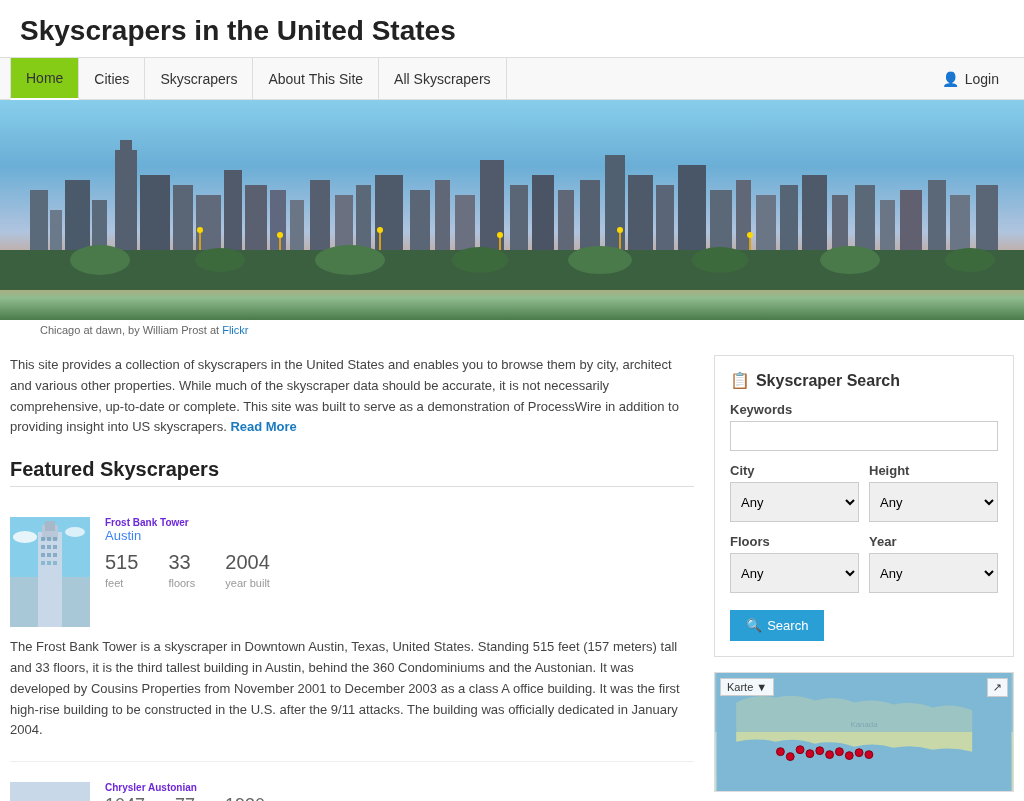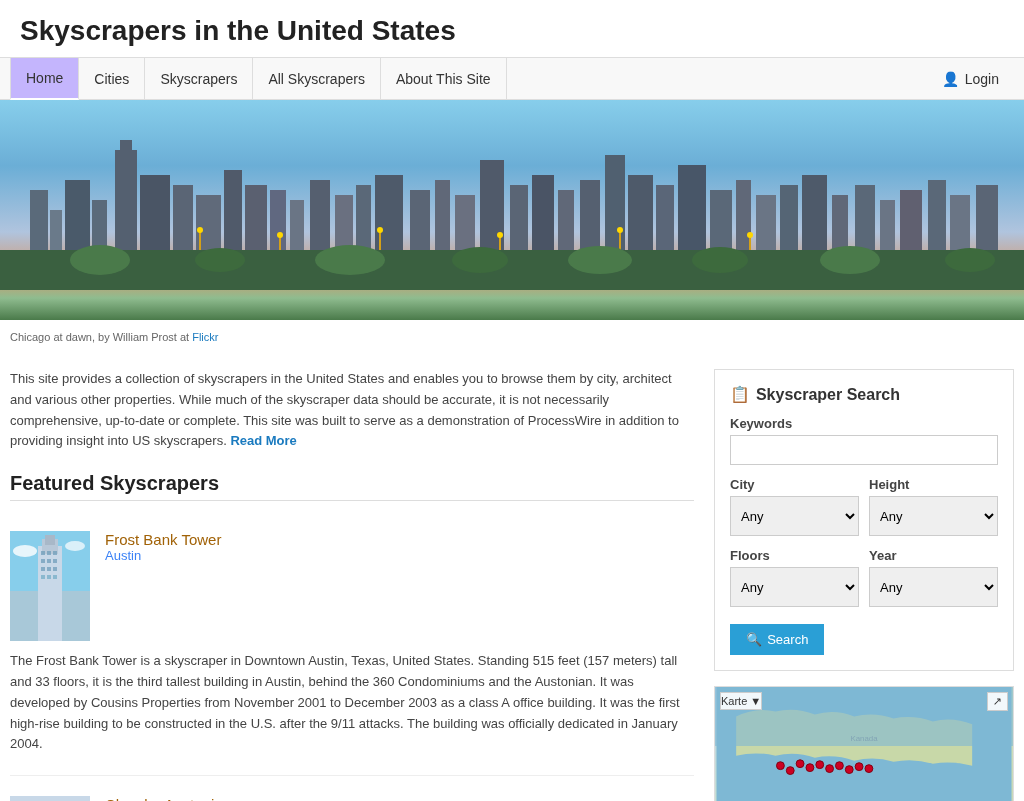--- a/index.html
+++ b/index.html
@@ -32,7 +32,7 @@
     }
     .nav-item:first-child { border-left: 1px solid #ddd; }
     .nav-item.active {
-      background: #c4b5fd;
+      background: #84cc16;
       border-bottom: 2px solid #fff;
       margin-bottom: -1px;
     }

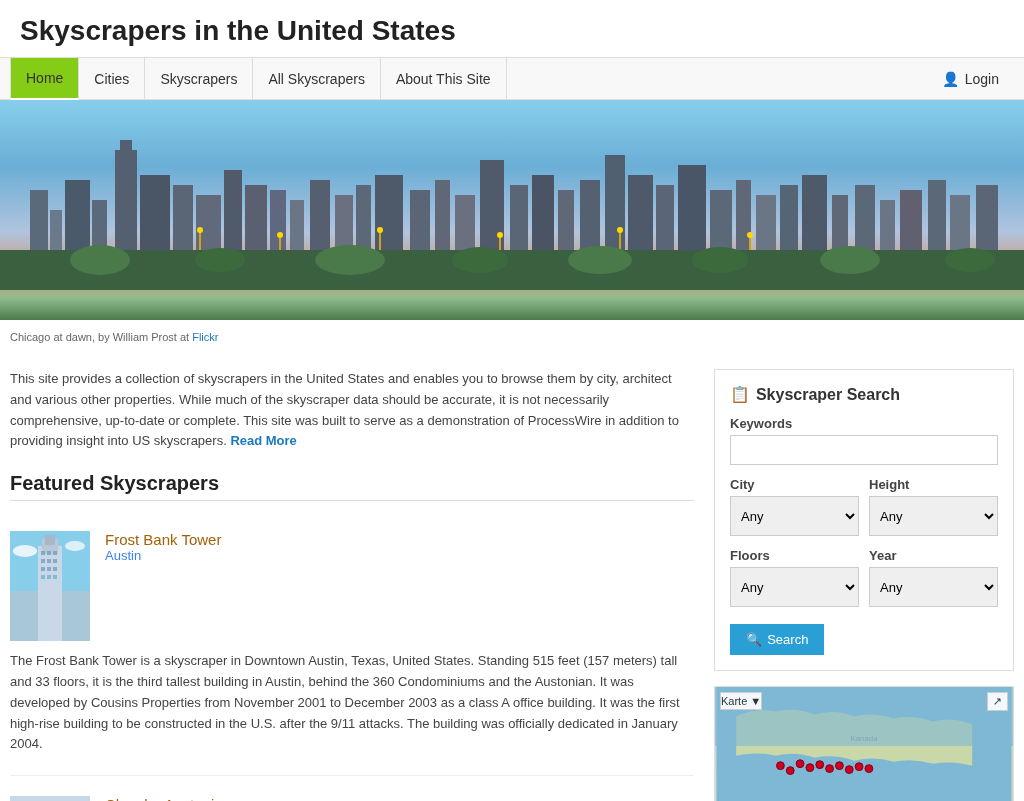--- a/index.html
+++ b/index.html
@@ -300,8 +300,8 @@
   <div class="nav-item active">Home</div>
   <div class="nav-item">Cities</div>
   <div class="nav-item">Skyscrapers</div>
+  <div class="nav-item">About This Site</div>
   <div class="nav-item">All Skyscrapers</div>
-  <div class="nav-item">About This Site</div>
   <div id="login-btn">
     <span>👤</span>
     <span>Login</span>

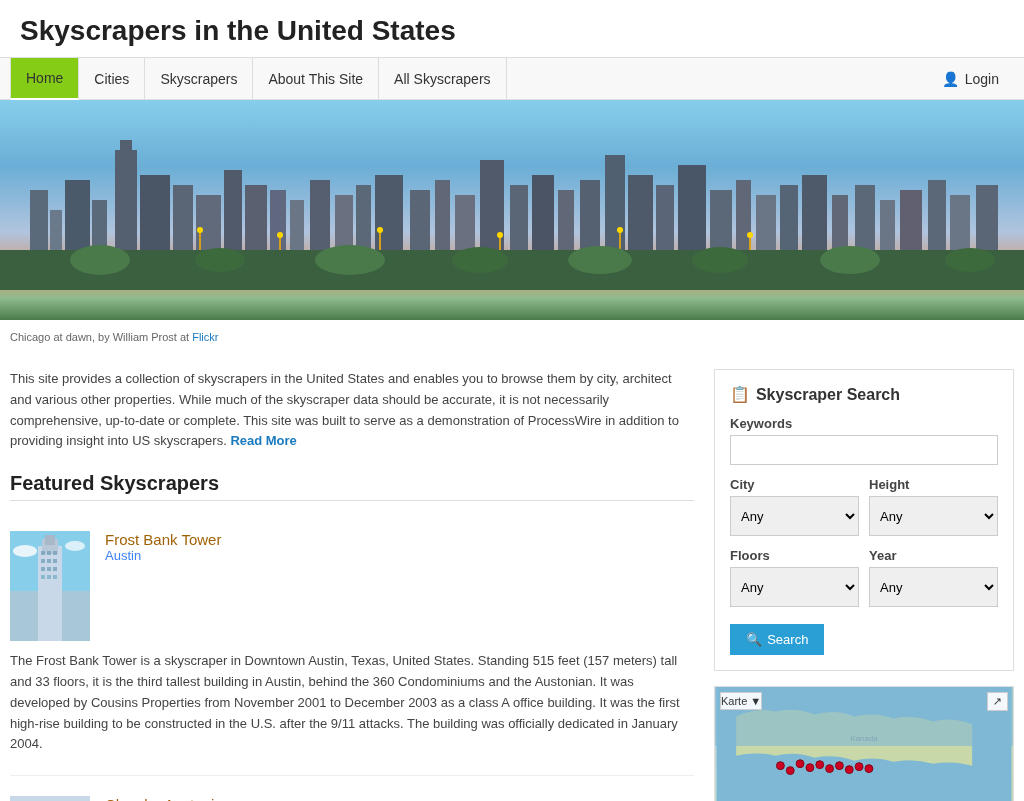--- a/index.html
+++ b/index.html
@@ -64,7 +64,8 @@
     #hero-caption {
       font-size: 11px;
       color: #666;
-      padding: 11px 10px;
+      padding: 4px 10px;
+      margin-left: 30px;
     }
 
     #hero-caption a { color: #1a7abf; text-decoration: none; }

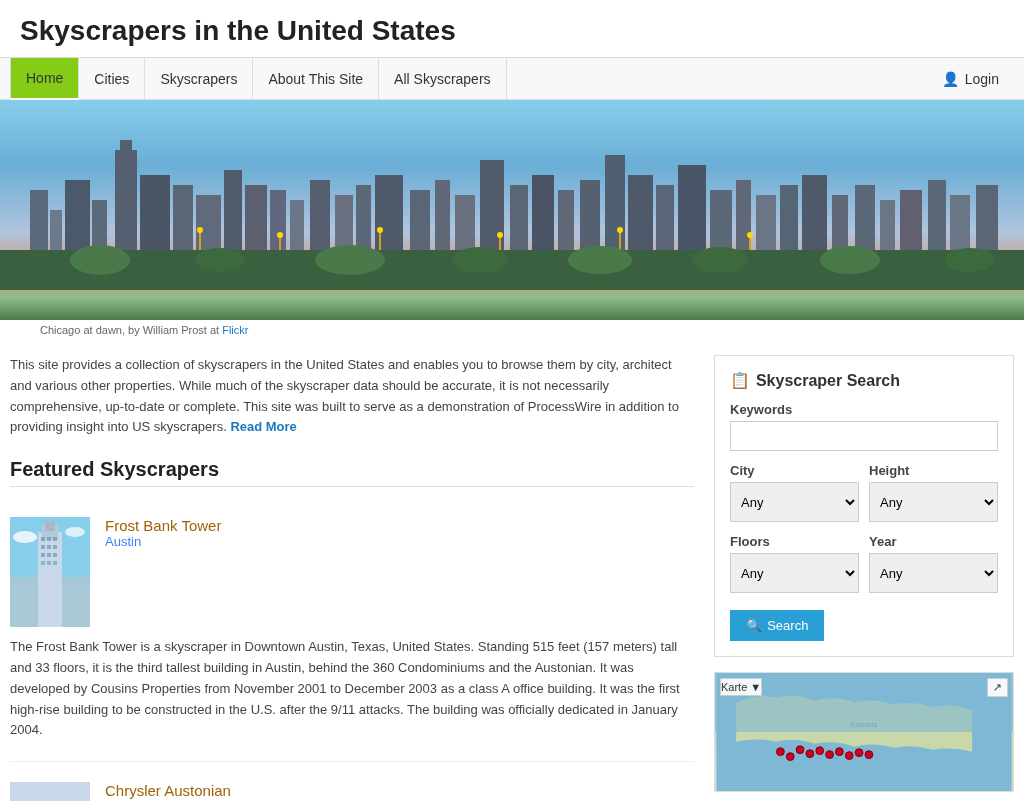--- a/index.html
+++ b/index.html
@@ -130,9 +130,9 @@
     }
 
     .skyscraper-name {
-      color: #a16207;
-      font-size: 15px;
-      font-weight: normal;
+      color: #6d28d9;
+      font-size: 10px;
+      font-weight: bold;
       cursor: pointer;
       text-decoration: none;
       display: block;

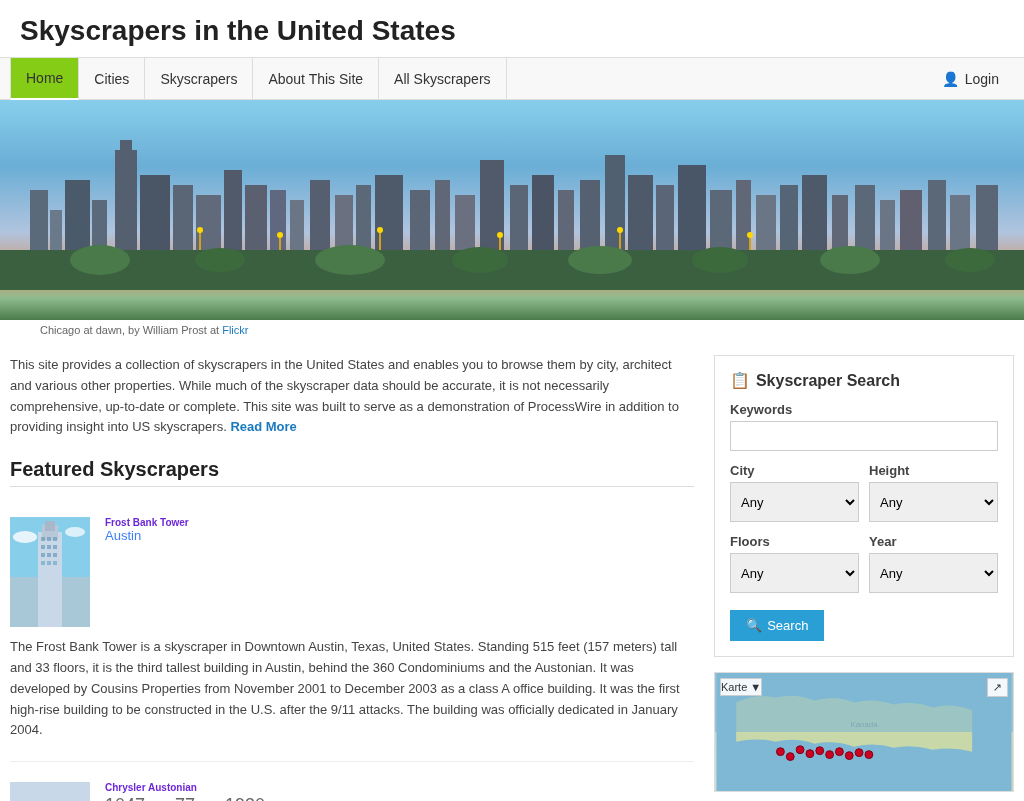--- a/index.html
+++ b/index.html
@@ -433,6 +433,20 @@
         <div class="skyscraper-info">
           <a class="skyscraper-name" href="#">Frost Bank Tower</a>
           <div class="skyscraper-city">Austin</div>
+          <div class="skyscraper-stats">
+            <div class="stat-item">
+              <span class="stat-value">515</span>
+              <span class="stat-label">feet</span>
+            </div>
+            <div class="stat-item">
+              <span class="stat-value">33</span>
+              <span class="stat-label">floors</span>
+            </div>
+            <div class="stat-item">
+              <span class="stat-value">2004</span>
+              <span class="stat-label">year built</span>
+            </div>
+          </div>
         </div>
       </div>
       <div class="skyscraper-desc">The Frost Bank Tower is a skyscraper in Downtown Austin, Texas, United States. Standing 515 feet (157 meters) tall and 33 floors, it is the third tallest building in Austin, behind the 360 Condominiums and the Austonian. It was developed by Cousins Properties from November 2001 to December 2003 as a class A office building. It was the first high-rise building to be constructed in the U.S. after the 9/11 attacks. The building was officially dedicated in January 2004.</div>

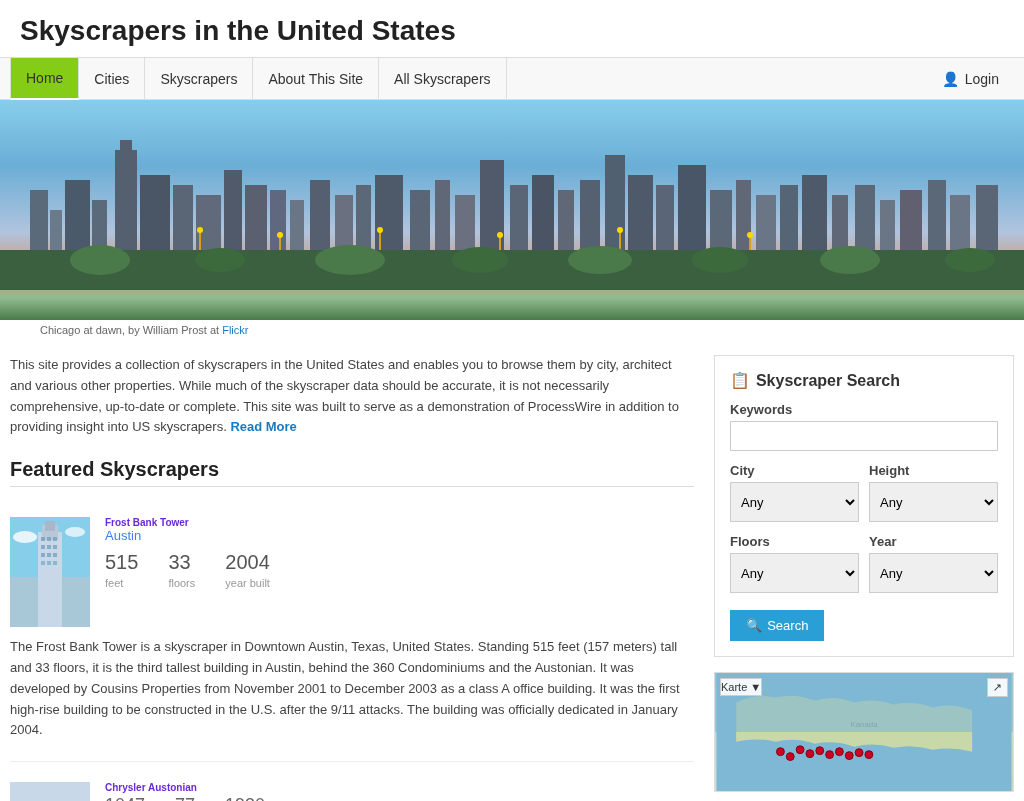--- a/index.html
+++ b/index.html
@@ -267,7 +267,7 @@
       left: 5px;
       background: rgba(255,255,255,0.9);
       border: 1px solid #ccc;
-      padding: 2px 0;
+      padding: 2px 6px;
       font-size: 11px;
       cursor: pointer;
       display: flex;

